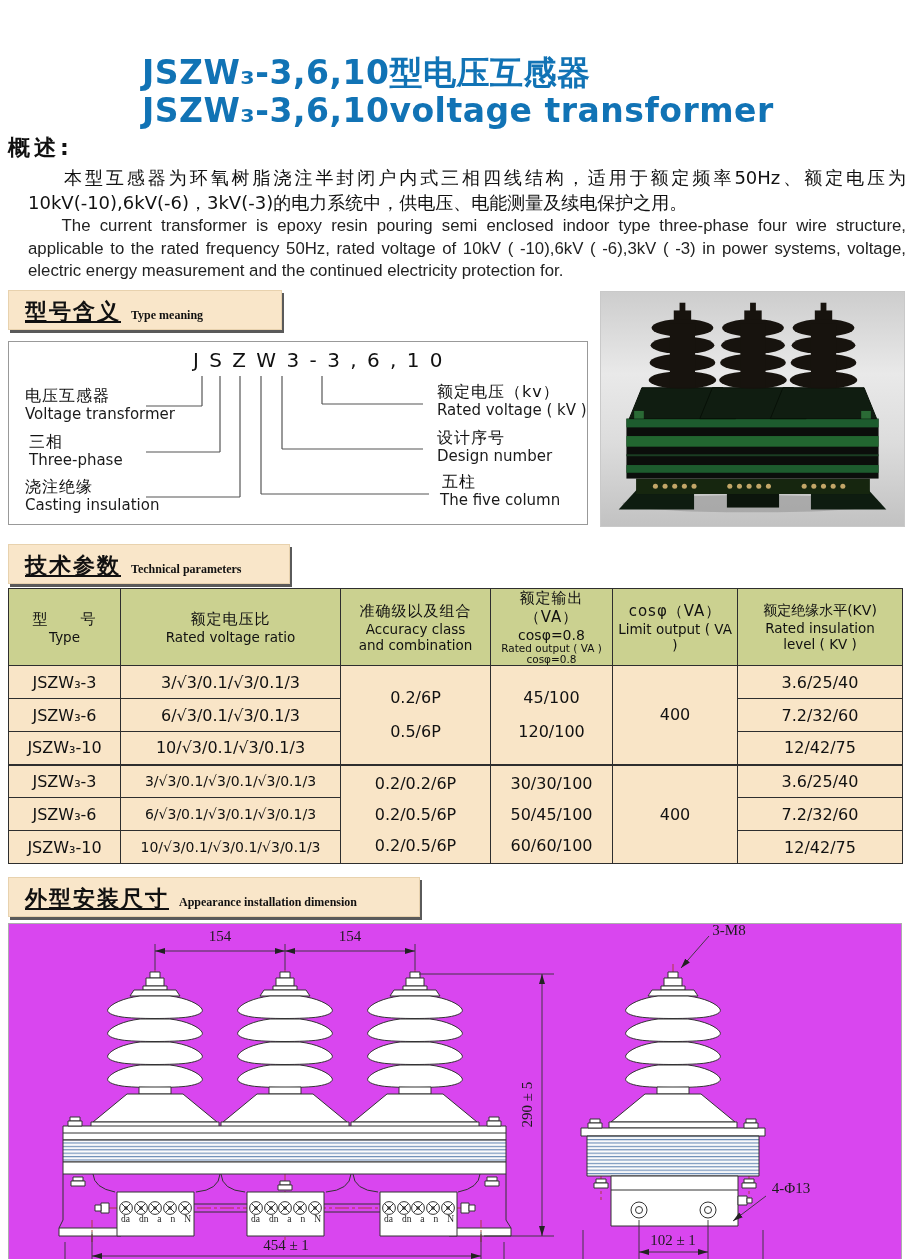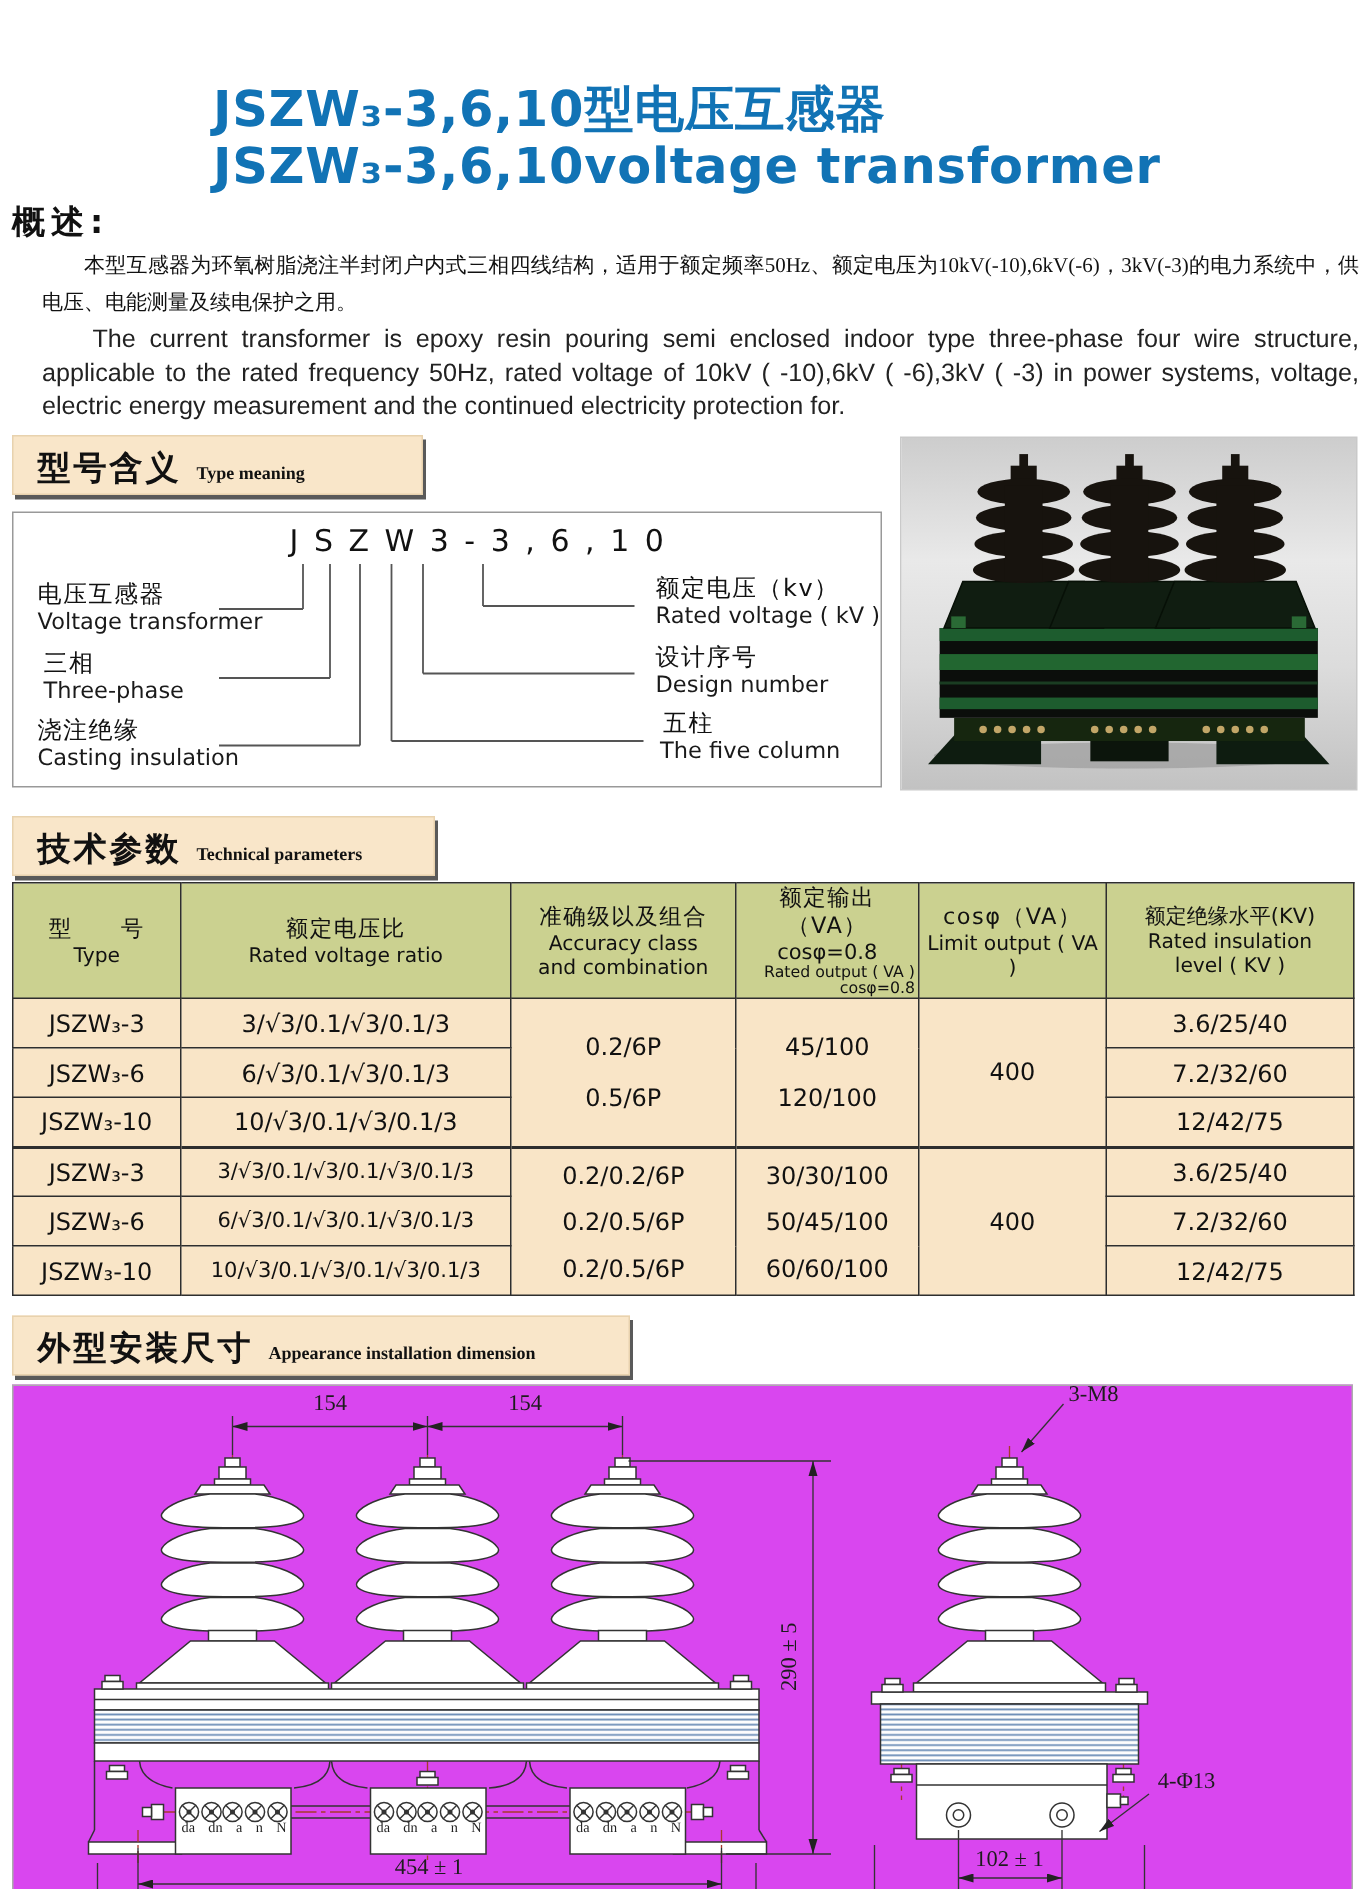--- a/index.html
+++ b/index.html
@@ -24,7 +24,7 @@
   
   .ov-head{position:absolute;left:8px;top:88px;font-size:22px;font-weight:bold;letter-spacing:4px;}
   .ov-text{position:absolute;left:28px;top:120px;width:878px;text-align:justify;}
-  .ov-text p.cn{font-size:14px;line-height:25px;text-indent:2em;font-family:Liberation Serif, serif;}
+  .ov-text p.cn{font-size:18px;line-height:25px;text-indent:2em;}
   .ov-text p.en{font-size:16.8px;line-height:22.5px;text-indent:2em;font-family:"Liberation Sans",sans-serif;color:#222;}
 
   

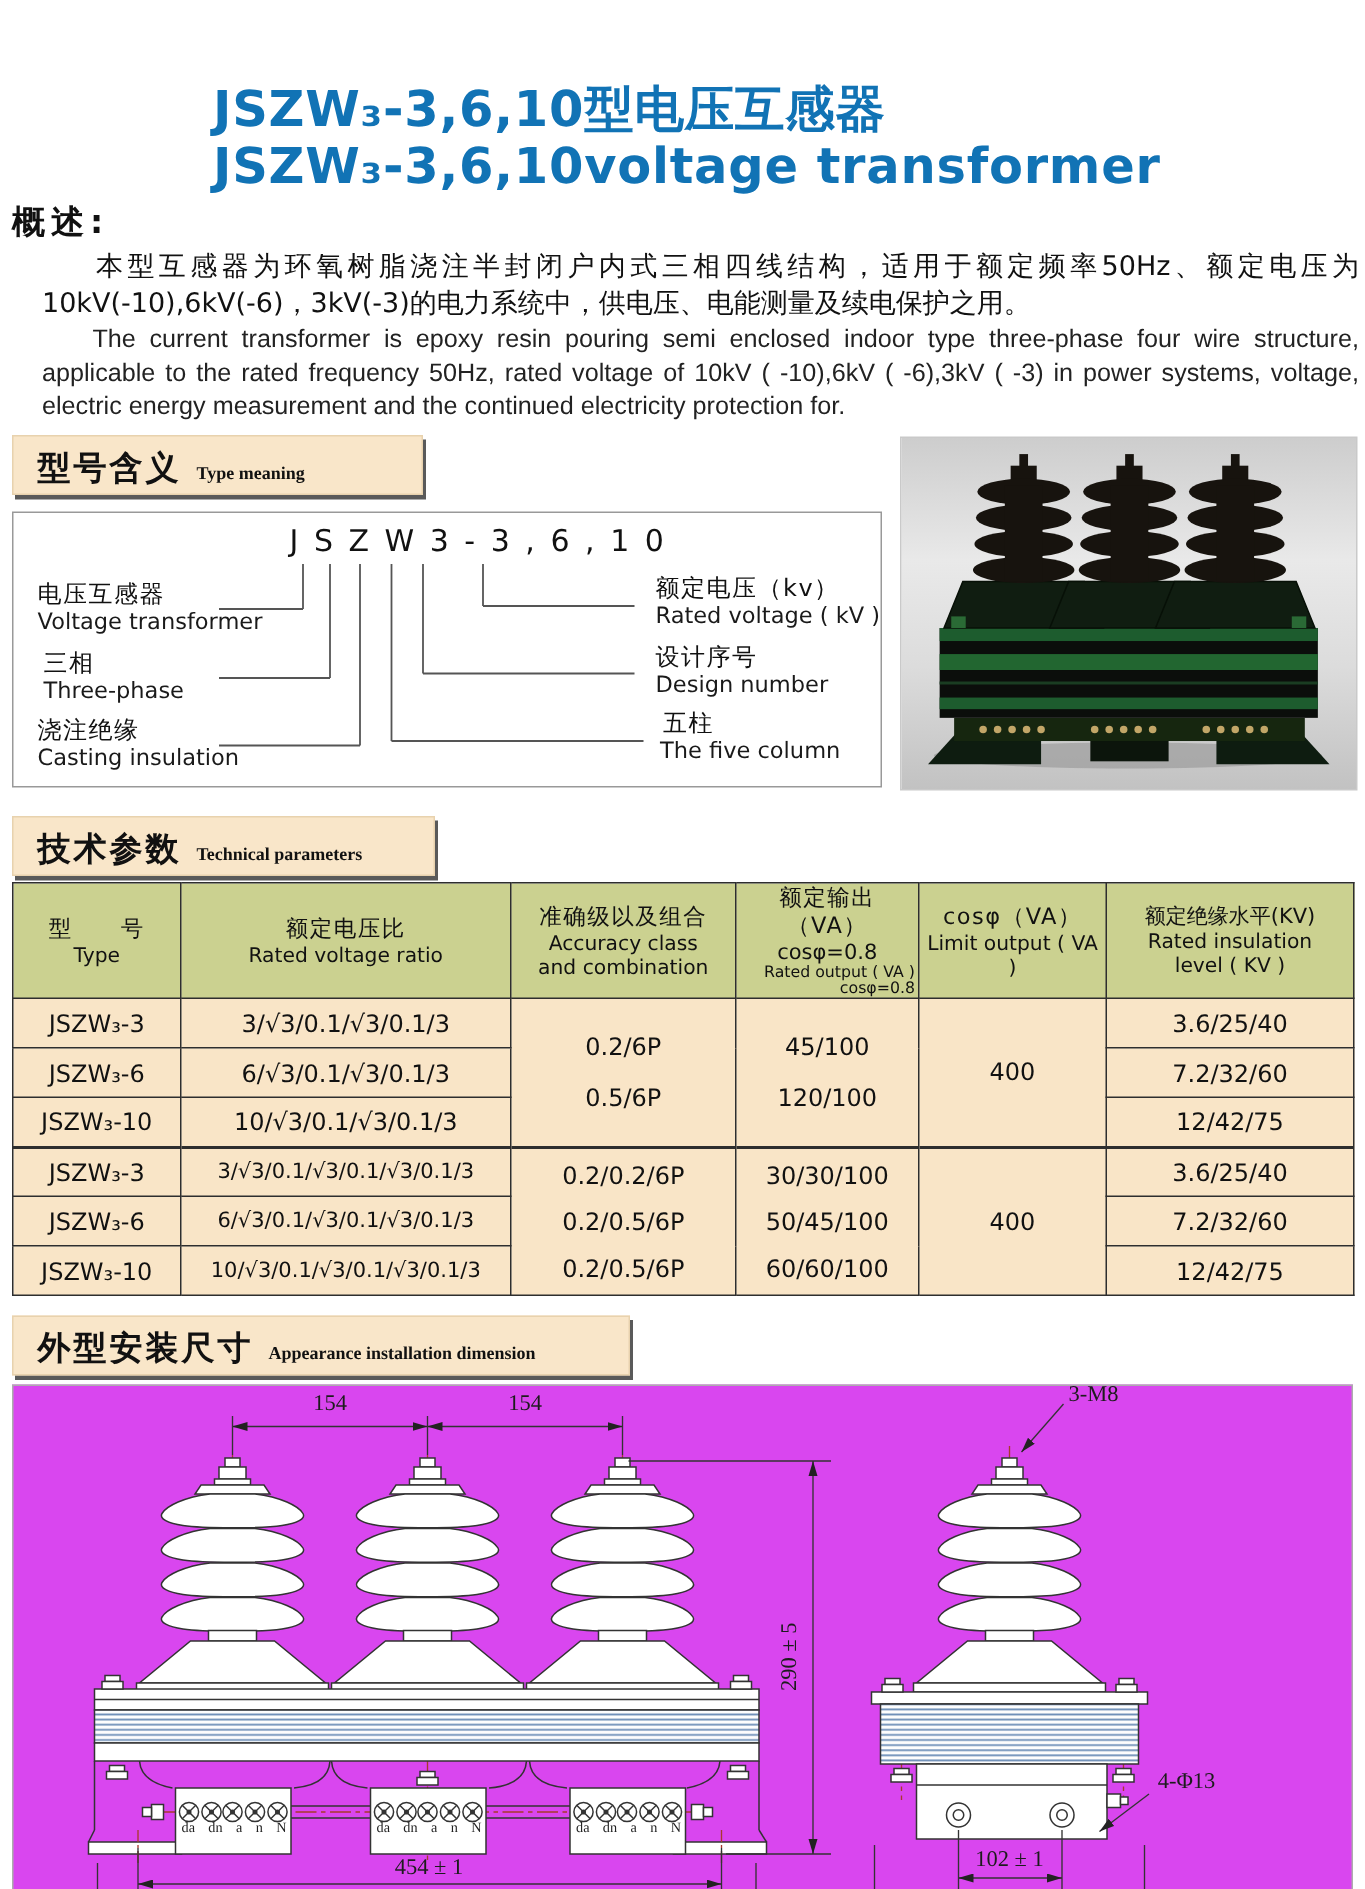--- a/index.html
+++ b/index.html
@@ -30,7 +30,7 @@
   
   .chip{position:absolute;background:var(--section-chip-bg);border:1px solid #e8d2ae;
     box-shadow:2px 3px 0 #5a5a5a;display:flex;align-items:baseline;padding:6px 14px 4px 16px;height:40px;}
-  .chip .cn{font-size:22px;font-weight:bold;letter-spacing:2px;}
+  .chip .cn{font-size:22px;font-weight:bold;letter-spacing:2px;text-decoration:underline;}
   .chip .en{font-size:12px;font-weight:bold;font-family:"Liberation Serif",serif;margin-left:10px;white-space:nowrap;}
   .chip1{left:8px;top:245px;width:274px;}
   .chip2{left:8px;top:499px;width:282px;}

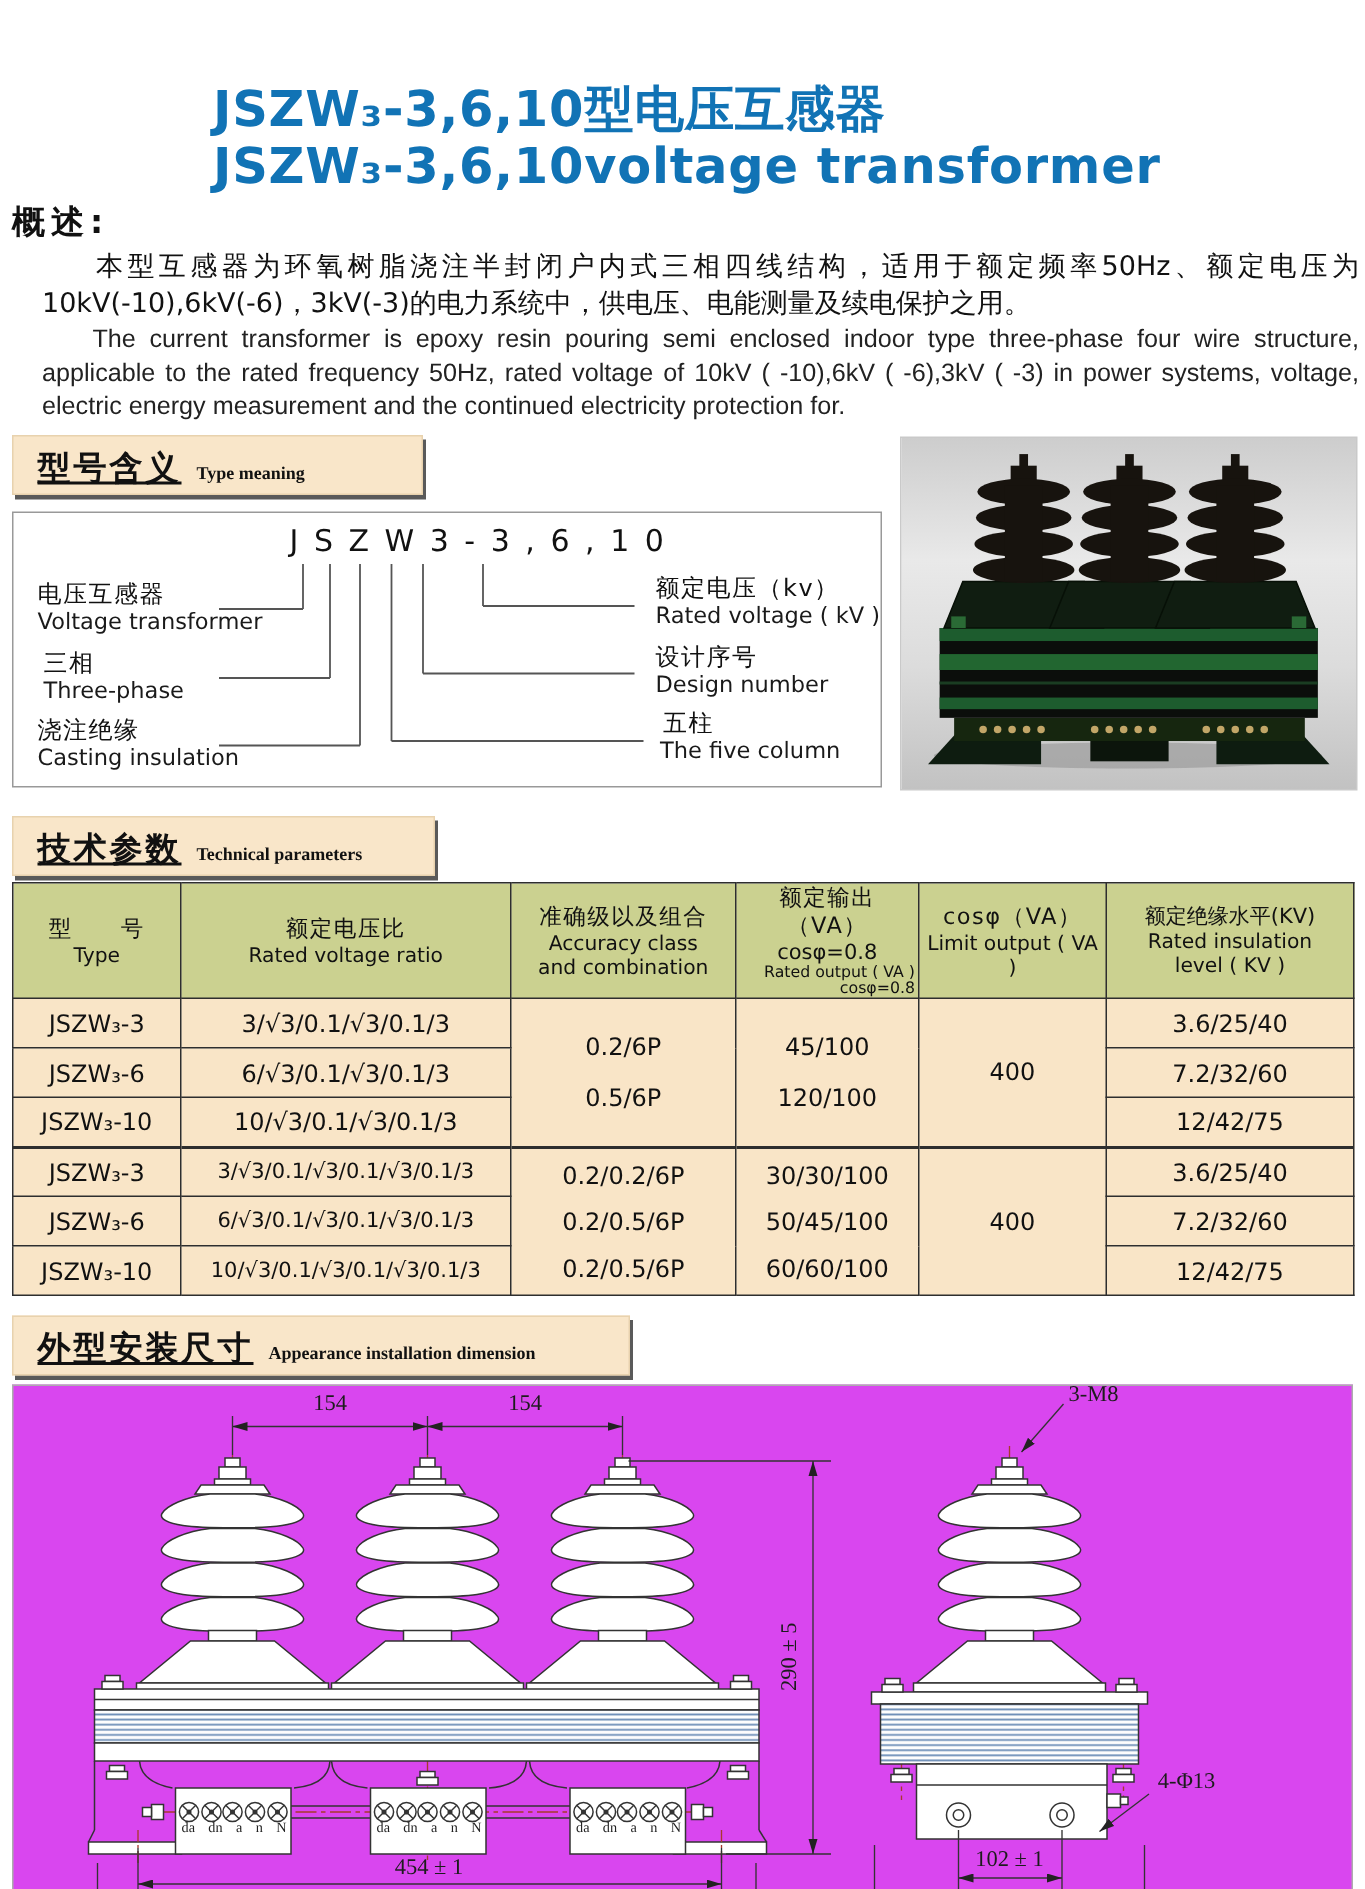--- a/index.html
+++ b/index.html
@@ -56,7 +56,7 @@
   .th-cn{font-size:15px;letter-spacing:1px;}
   .th-cn2{font-size:14px;}
   .th-en{font-size:13.5px;}
-  .th-sm{font-size:10.5px;line-height:11px;text-align:right;}
+  .th-sm{font-size:10.5px;line-height:11px;}
   .td-ratio{font-size:15px;}
   tr.g2 .td-ratio{font-size:14px;}
   .mergelines div{line-height:34px;}

